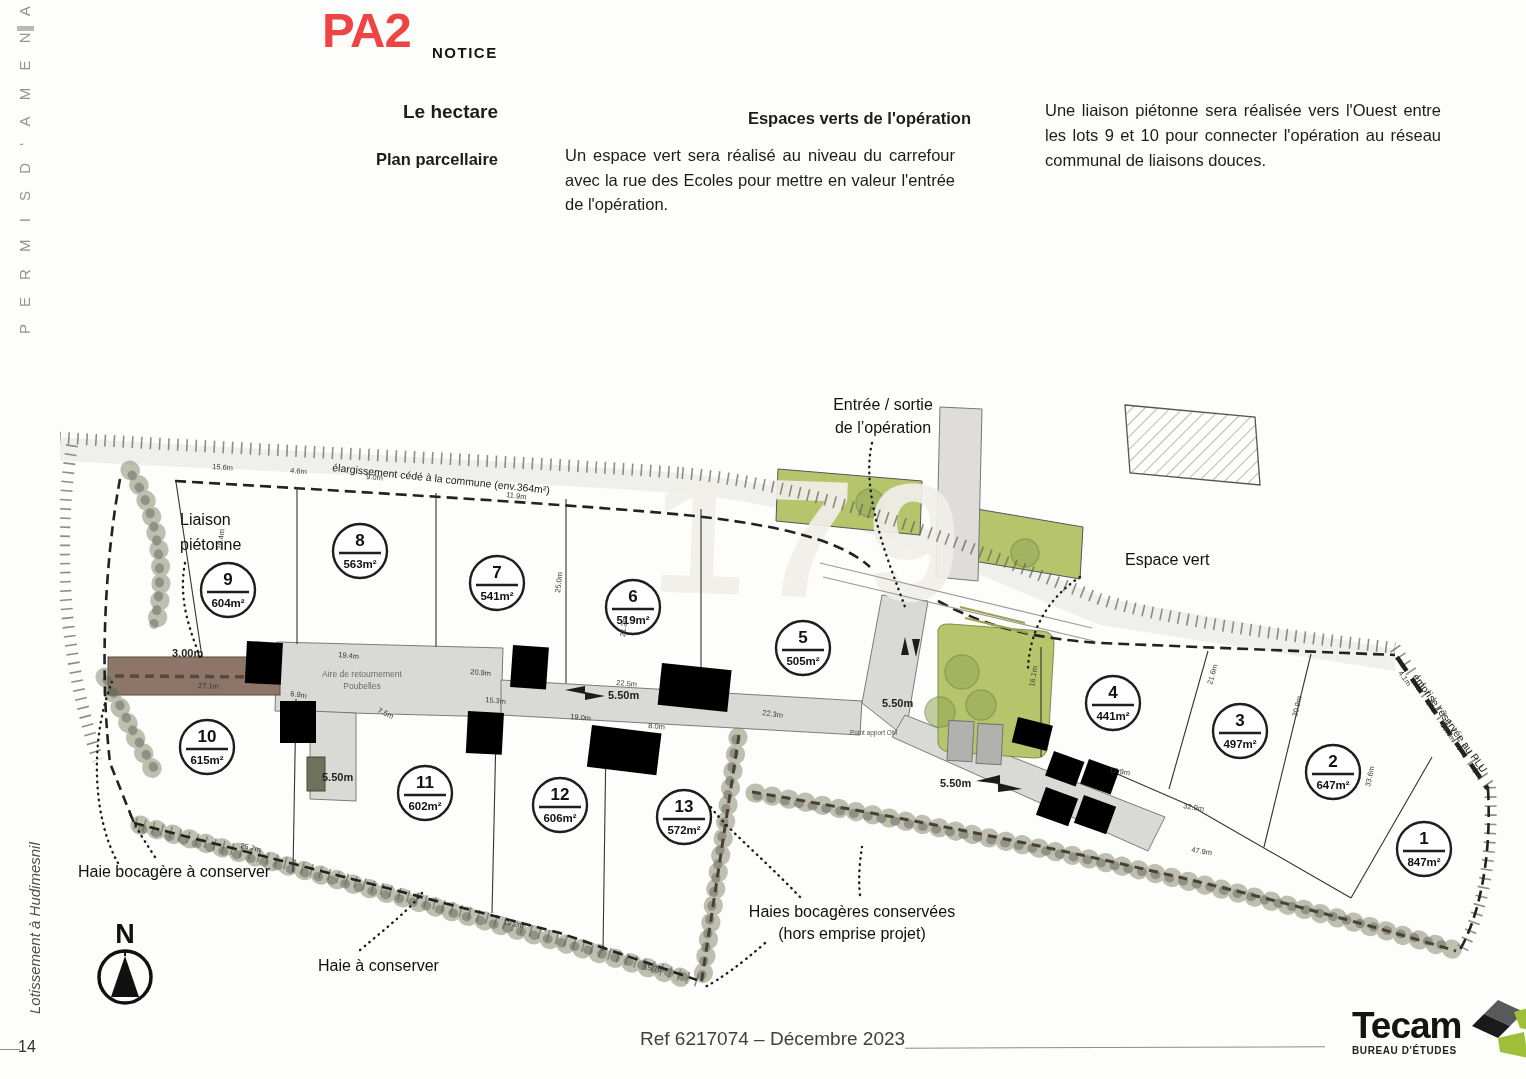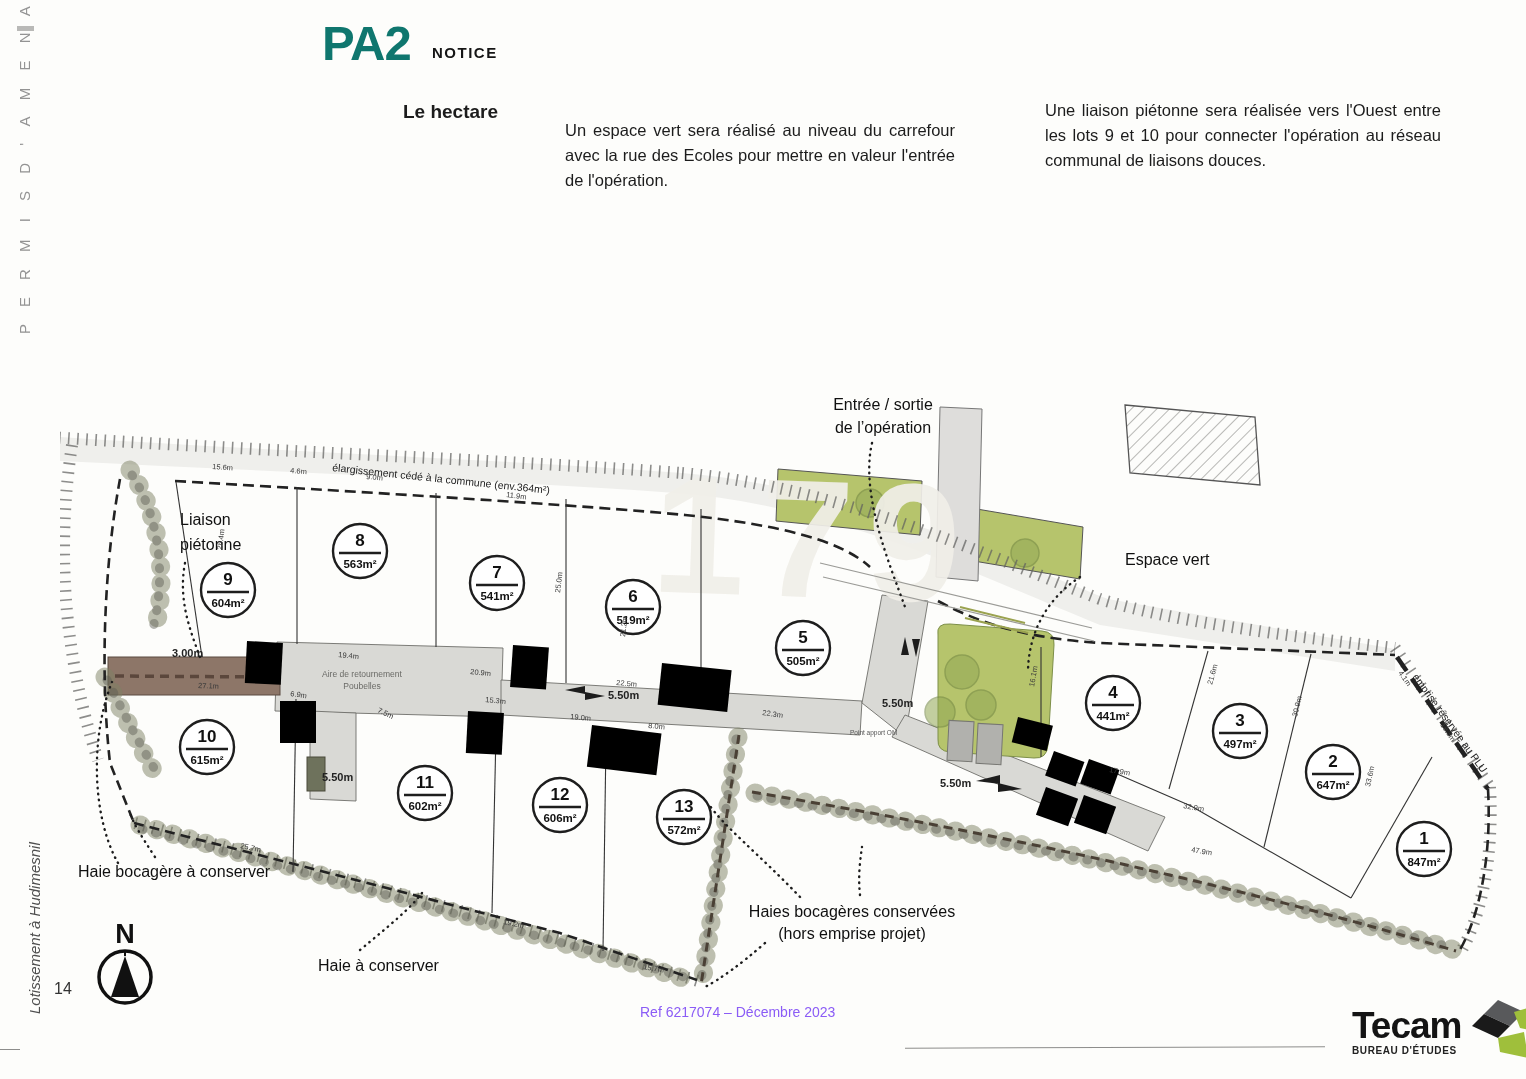--- a/index.html
+++ b/index.html
@@ -10,7 +10,7 @@
   .side-project{left:26px;top:1014px;font-size:15px;font-style:italic;color:#4f4f4f;}
   .side-dash{position:absolute;left:17px;top:26px;width:17px;height:5px;background:#b9b9b7;}
   .pagenum{position:absolute;left:18px;top:980px;font-size:16px;color:#333;margin-left:36px;}
-  .h-code{position:absolute;left:322px;top:15px;font-size:49px;font-weight:800;letter-spacing:-1px;color:#0f766e;}
+  .h-code{position:absolute;left:322px;top:2px;font-size:49px;font-weight:800;letter-spacing:-1px;color:#ef4444;}
   .h-type{position:absolute;left:432px;top:44px;font-size:15px;font-weight:700;letter-spacing:1.5px;color:#151515;}
   .col{position:absolute;font-size:16.5px;line-height:1.5;}
   .col p{margin:12px 16px 0 0;text-align:justify;}

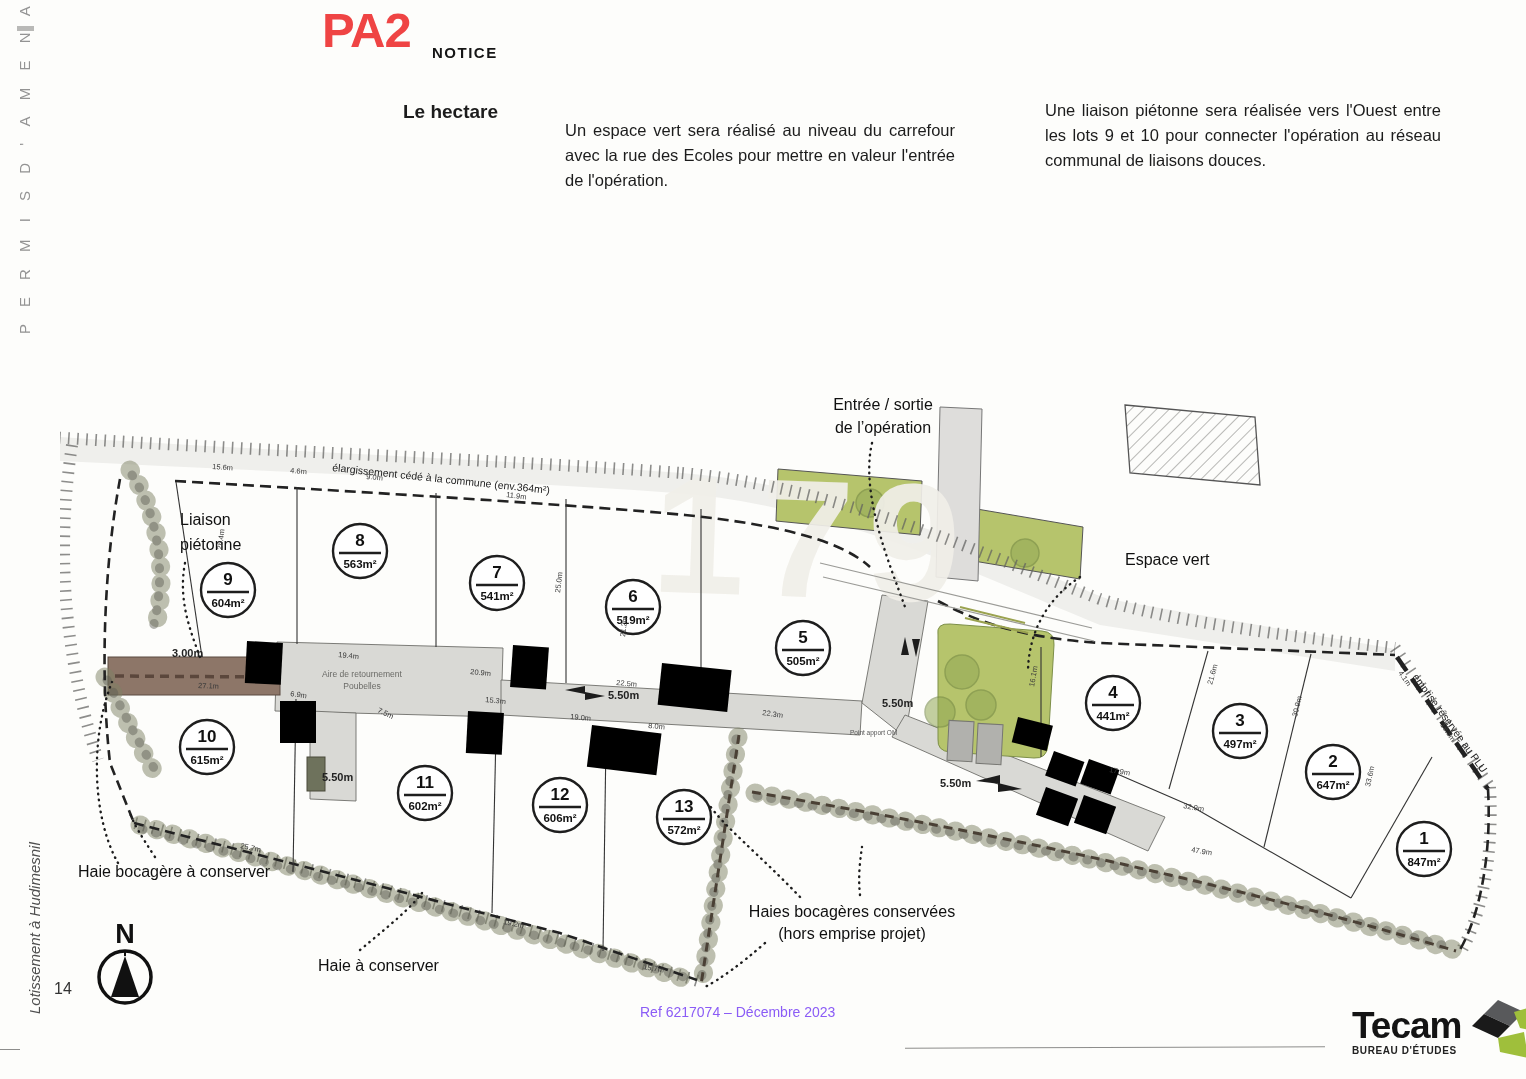--- a/index.html
+++ b/index.html
@@ -63,6 +63,7 @@
     <div class="h2">Le hectare</div>
   </div>
   <div class="col col2" style="left:565px;top:106px;width:406px;">
+    <div class="h3">Espaces verts de l'opération</div>
     <p>Un espace vert sera réalisé au niveau du carrefour avec la rue des Ecoles pour mettre en valeur l'entrée de l'opération.</p>
   </div>
   <div class="col col3" style="left:1045px;top:86px;width:412px;">

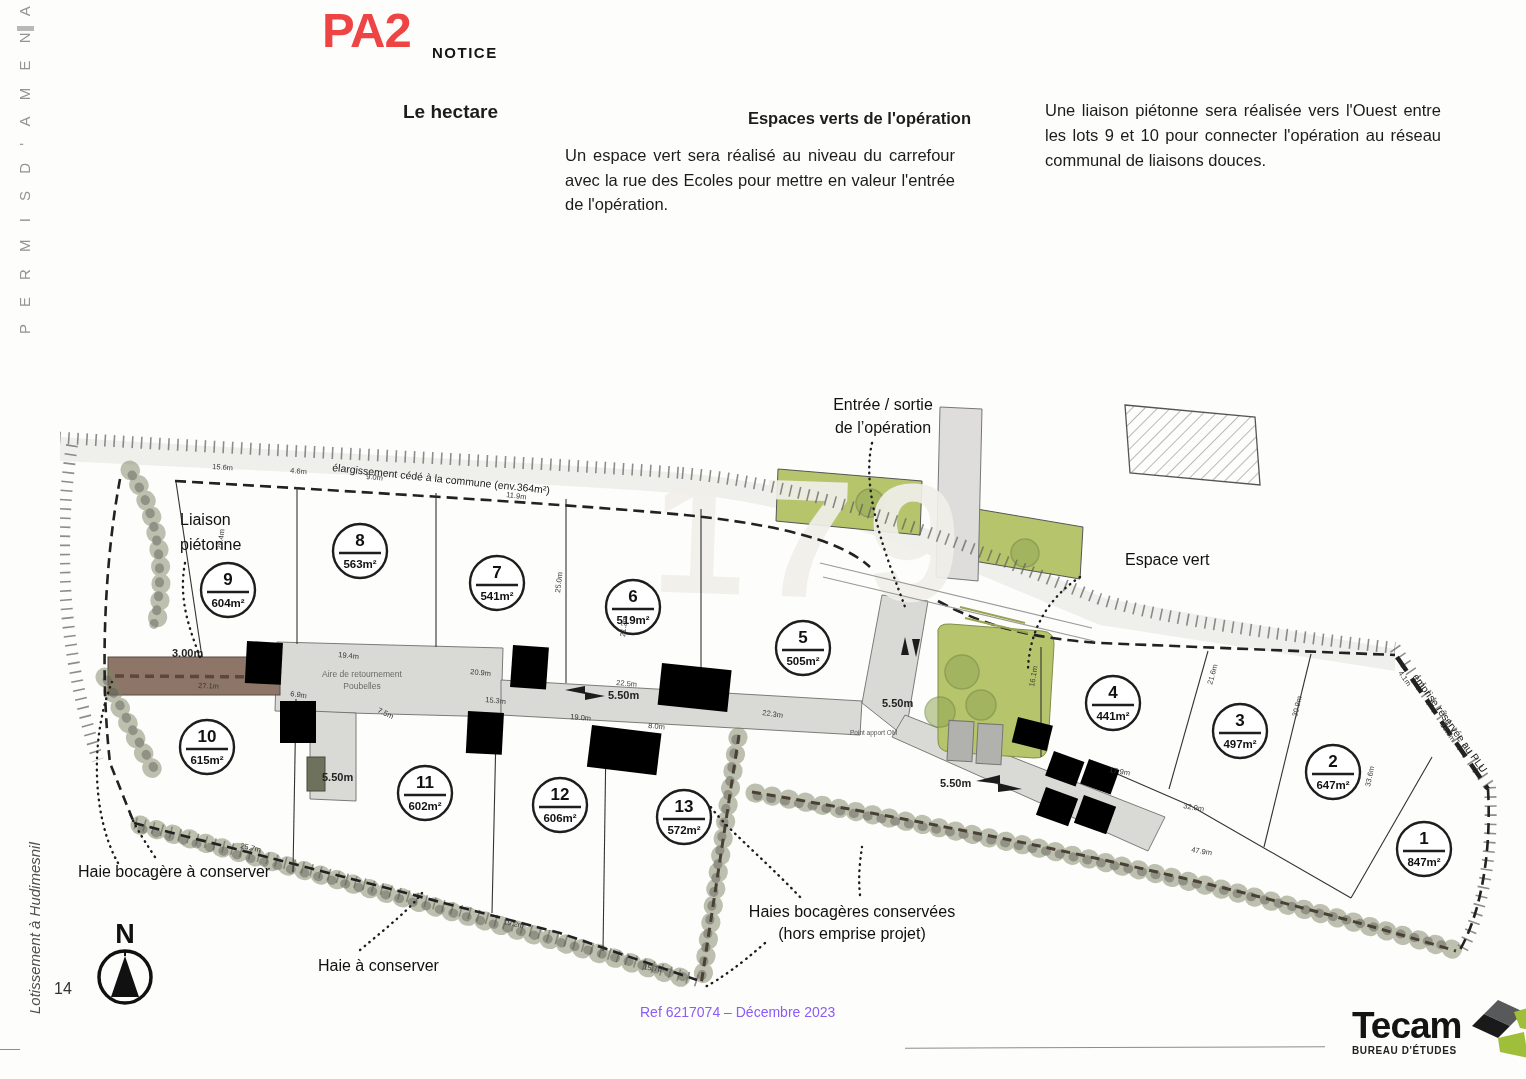--- a/index.html
+++ b/index.html
@@ -61,6 +61,7 @@
 
   <div class="col col1" style="left:80px;top:98px;width:418px;">
     <div class="h2">Le hectare</div>
+    <div class="h3">Plan parcellaire</div>
   </div>
   <div class="col col2" style="left:565px;top:106px;width:406px;">
     <div class="h3">Espaces verts de l'opération</div>

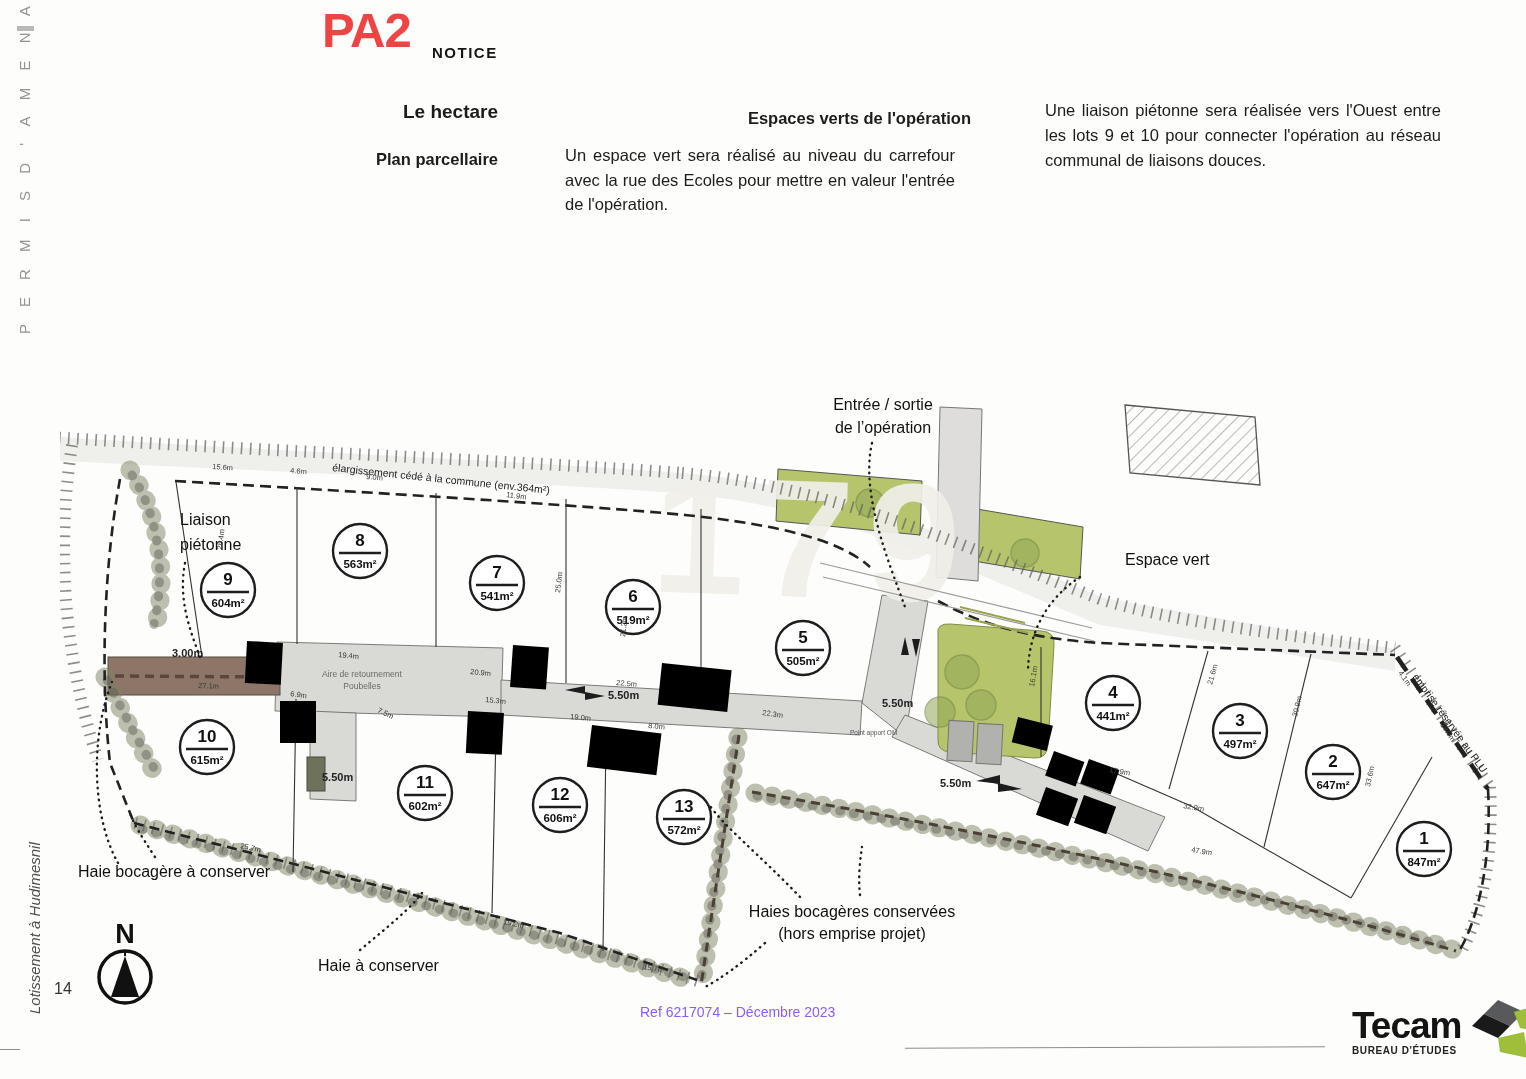--- a/index.html
+++ b/index.html
@@ -9,7 +9,7 @@
   .side-title{left:16px;top:334px;font-size:15px;letter-spacing:6.5px;color:#939393;font-weight:500;}
   .side-project{left:26px;top:1014px;font-size:15px;font-style:italic;color:#4f4f4f;}
   .side-dash{position:absolute;left:17px;top:26px;width:17px;height:5px;background:#b9b9b7;}
-  .pagenum{position:absolute;left:18px;top:980px;font-size:16px;color:#333;margin-left:36px;}
+  .pagenum{position:absolute;left:18px;top:1038px;font-size:16px;color:#333;}
   .h-code{position:absolute;left:322px;top:2px;font-size:49px;font-weight:800;letter-spacing:-1px;color:#ef4444;}
   .h-type{position:absolute;left:432px;top:44px;font-size:15px;font-weight:700;letter-spacing:1.5px;color:#151515;}
   .col{position:absolute;font-size:16.5px;line-height:1.5;}

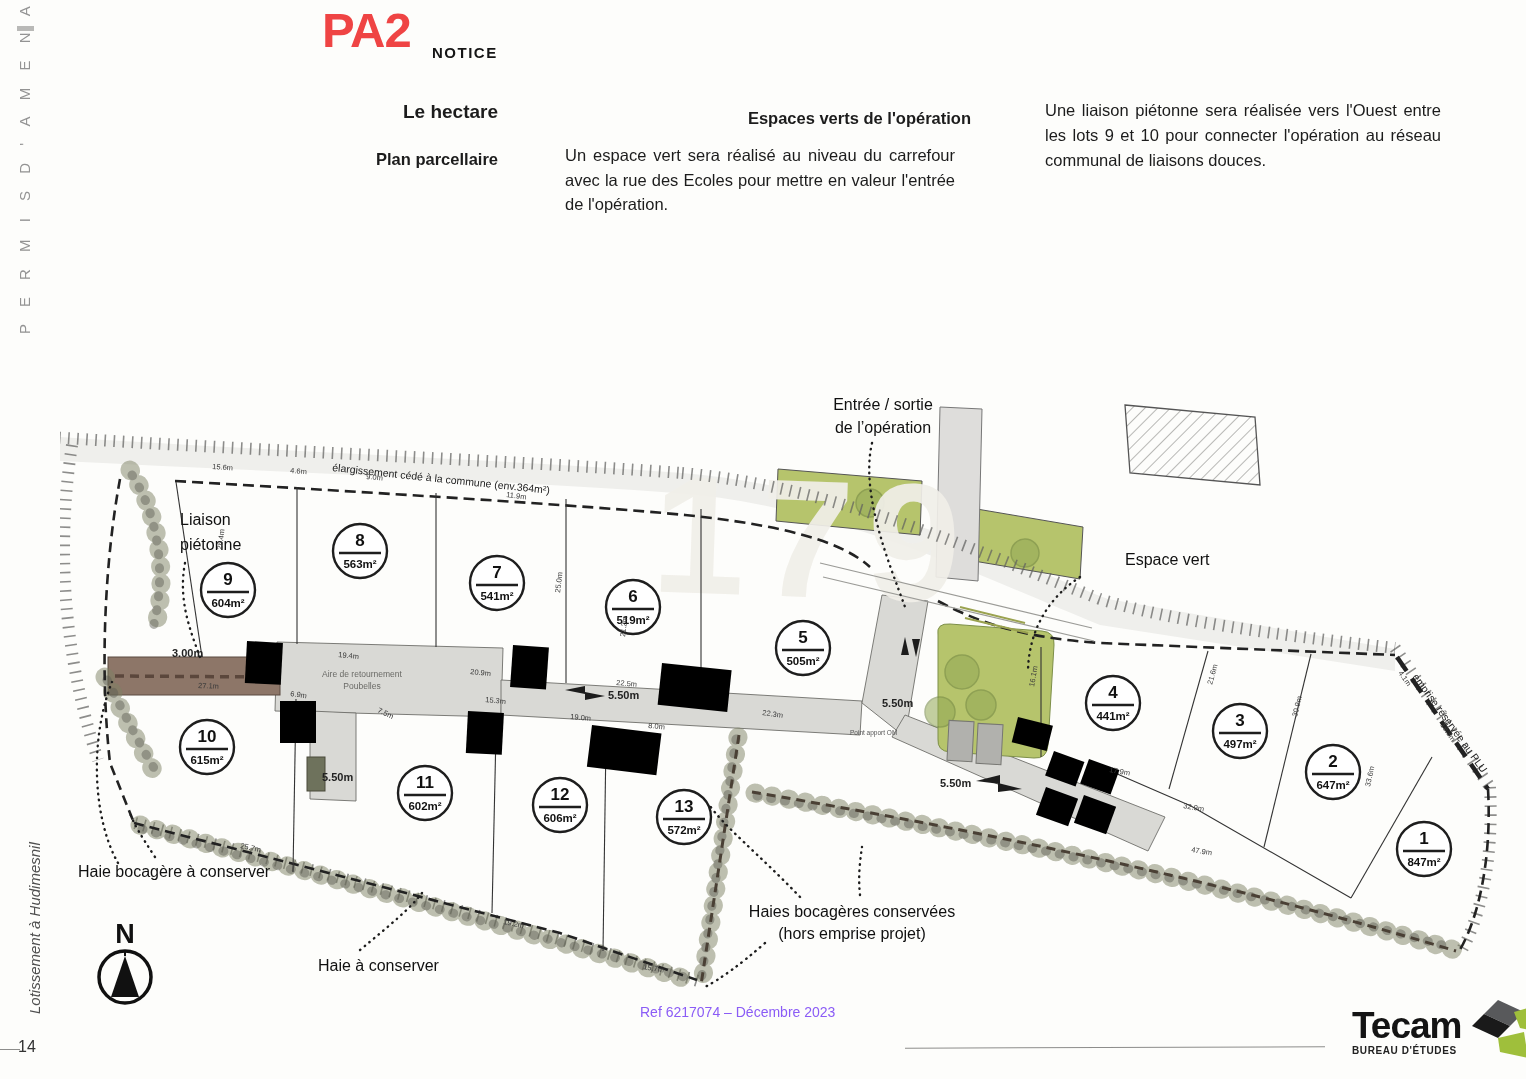--- a/index.html
+++ b/index.html
@@ -40,7 +40,7 @@
   .graytxt{font-size:8.5px;fill:#6a6a66;text-anchor:middle;}
   .mdim{font-size:11px;fill:#222;font-weight:600;}
   .footer-line{position:absolute;height:0;border-top:1.2px solid #8d8d8b;}
-  .ref{position:absolute;left:640px;top:1004px;font-size:14px;color:#8b5cf6;}
+  .ref{position:absolute;left:640px;top:1028px;font-size:19px;color:#404040;}
   .tecam{position:absolute;left:1352px;top:1000px;display:flex;align-items:center;gap:6px;}
   .tecam .tx{text-align:left;}
   .tecam .name{font-size:37px;font-weight:800;letter-spacing:-1px;color:#141414;line-height:1;}

